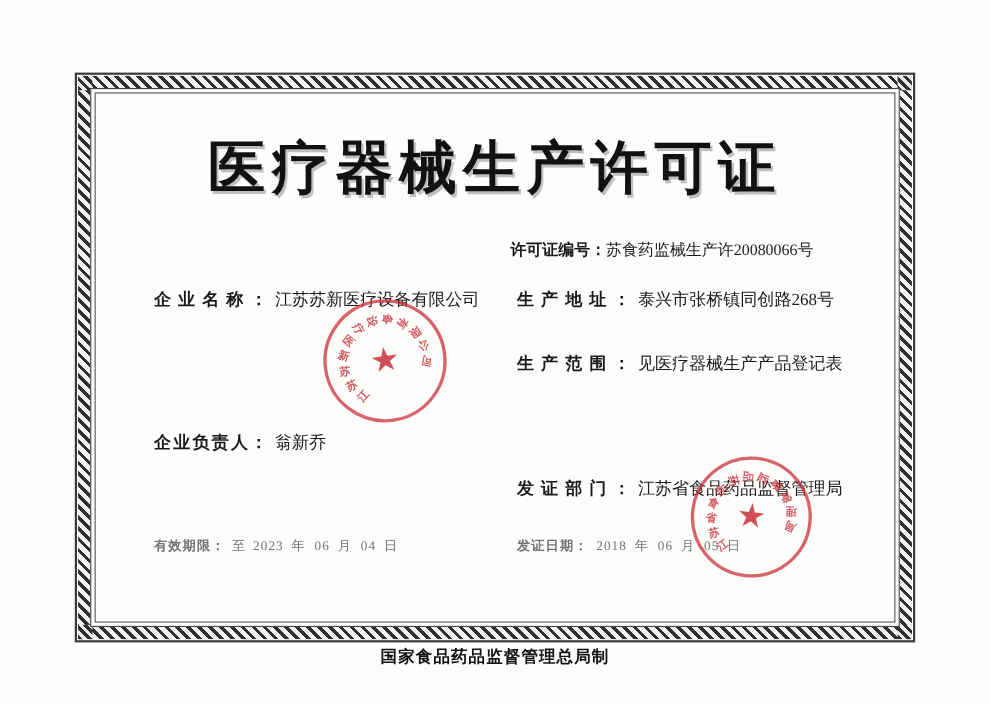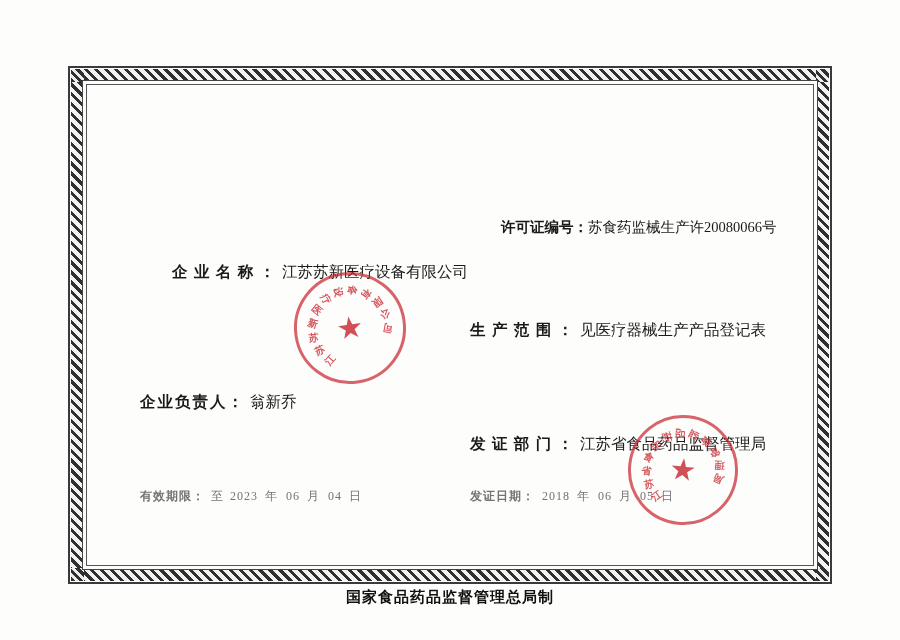--- a/index.html
+++ b/index.html
@@ -221,6 +221,7 @@
   <div class="border-pattern-inner"></div>
   <div class="border-inner-line"></div>
 
+  <div class="title">医疗器械生产许可证</div>
 
   <div class="cert-no">
     <span class="label">许可证编号：</span><span class="value">苏食药监械生产许20080066号</span>

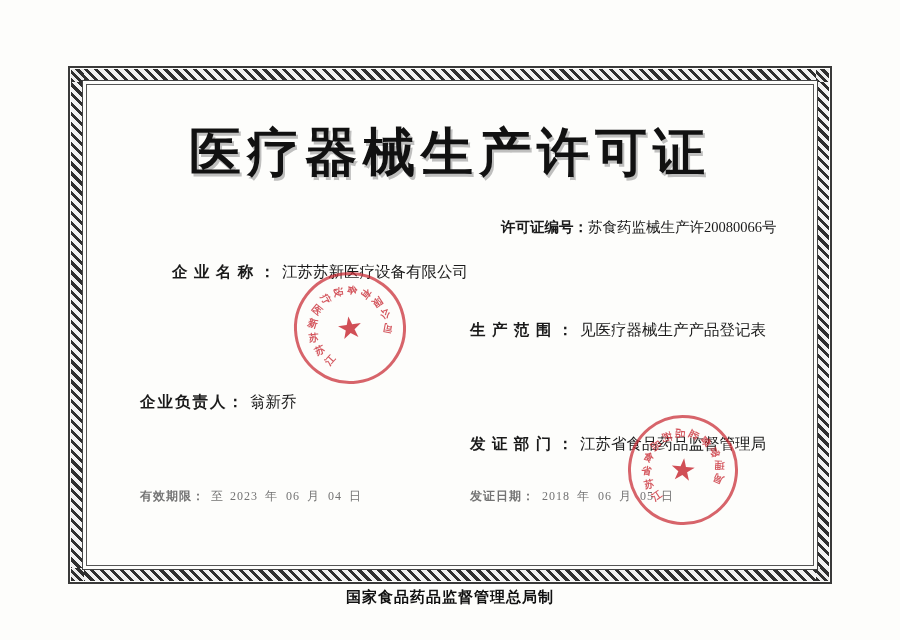--- a/index.html
+++ b/index.html
@@ -114,7 +114,7 @@
 
   .cert-no {
     position: absolute;
-    left: 501px;
+    left: 464px;
     top: 218px;
     font-size: 14.5px;
     color: #1a1a1a;

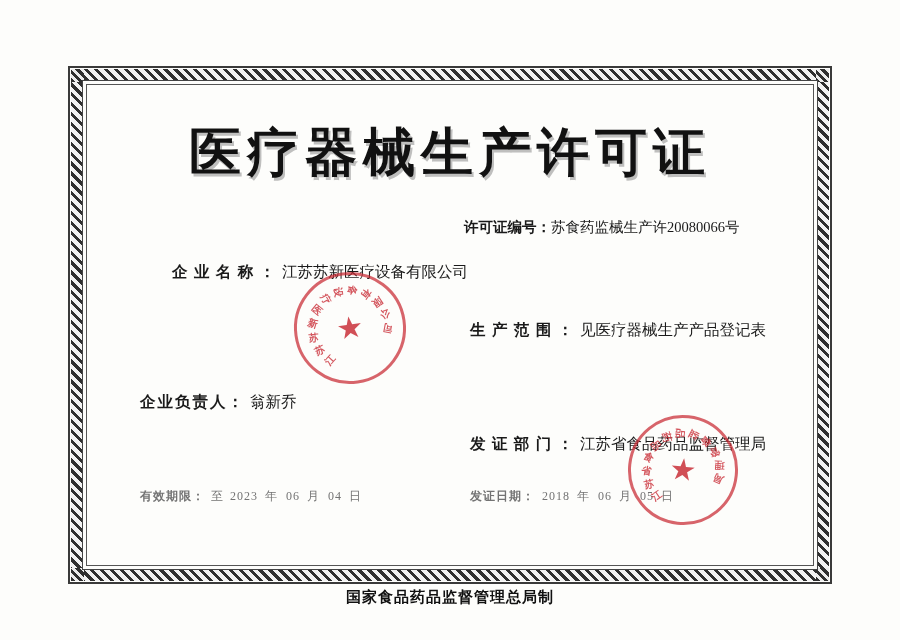--- a/index.html
+++ b/index.html
@@ -123,7 +123,7 @@
   .cert-no .label { font-weight: bold; }
 
   
-  .f-company   { left: 140px; top: 262px; margin-left: 32px; }
+  .f-company   { left: 140px; top: 262px; }
   .f-legal     { left: 140px; top: 320px; }
   .f-principal { left: 140px; top: 392px; }
   .f-address   { left: 140px; top: 434px; }

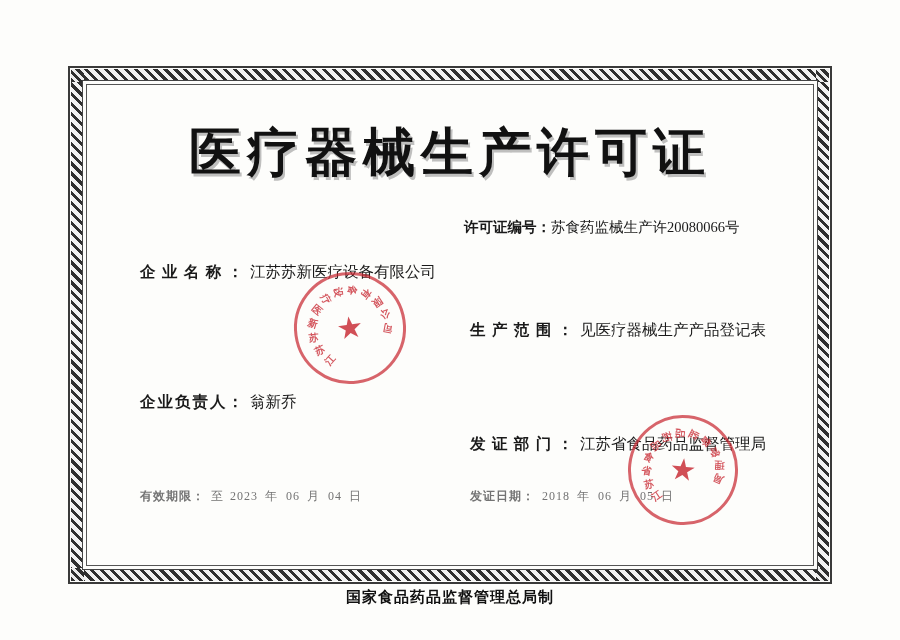--- a/index.html
+++ b/index.html
@@ -237,6 +237,9 @@
   </div>
 
 
+  <div class="field f-prodaddr">
+    <span class="label label-w6">生产地址：</span><span class="value">泰兴市张桥镇同创路268号</span>
+  </div>
 
   <div class="field f-issuer">
     <span class="label label-w6">发证部门：</span><span class="value">江苏省食品药品监督管理局</span>

